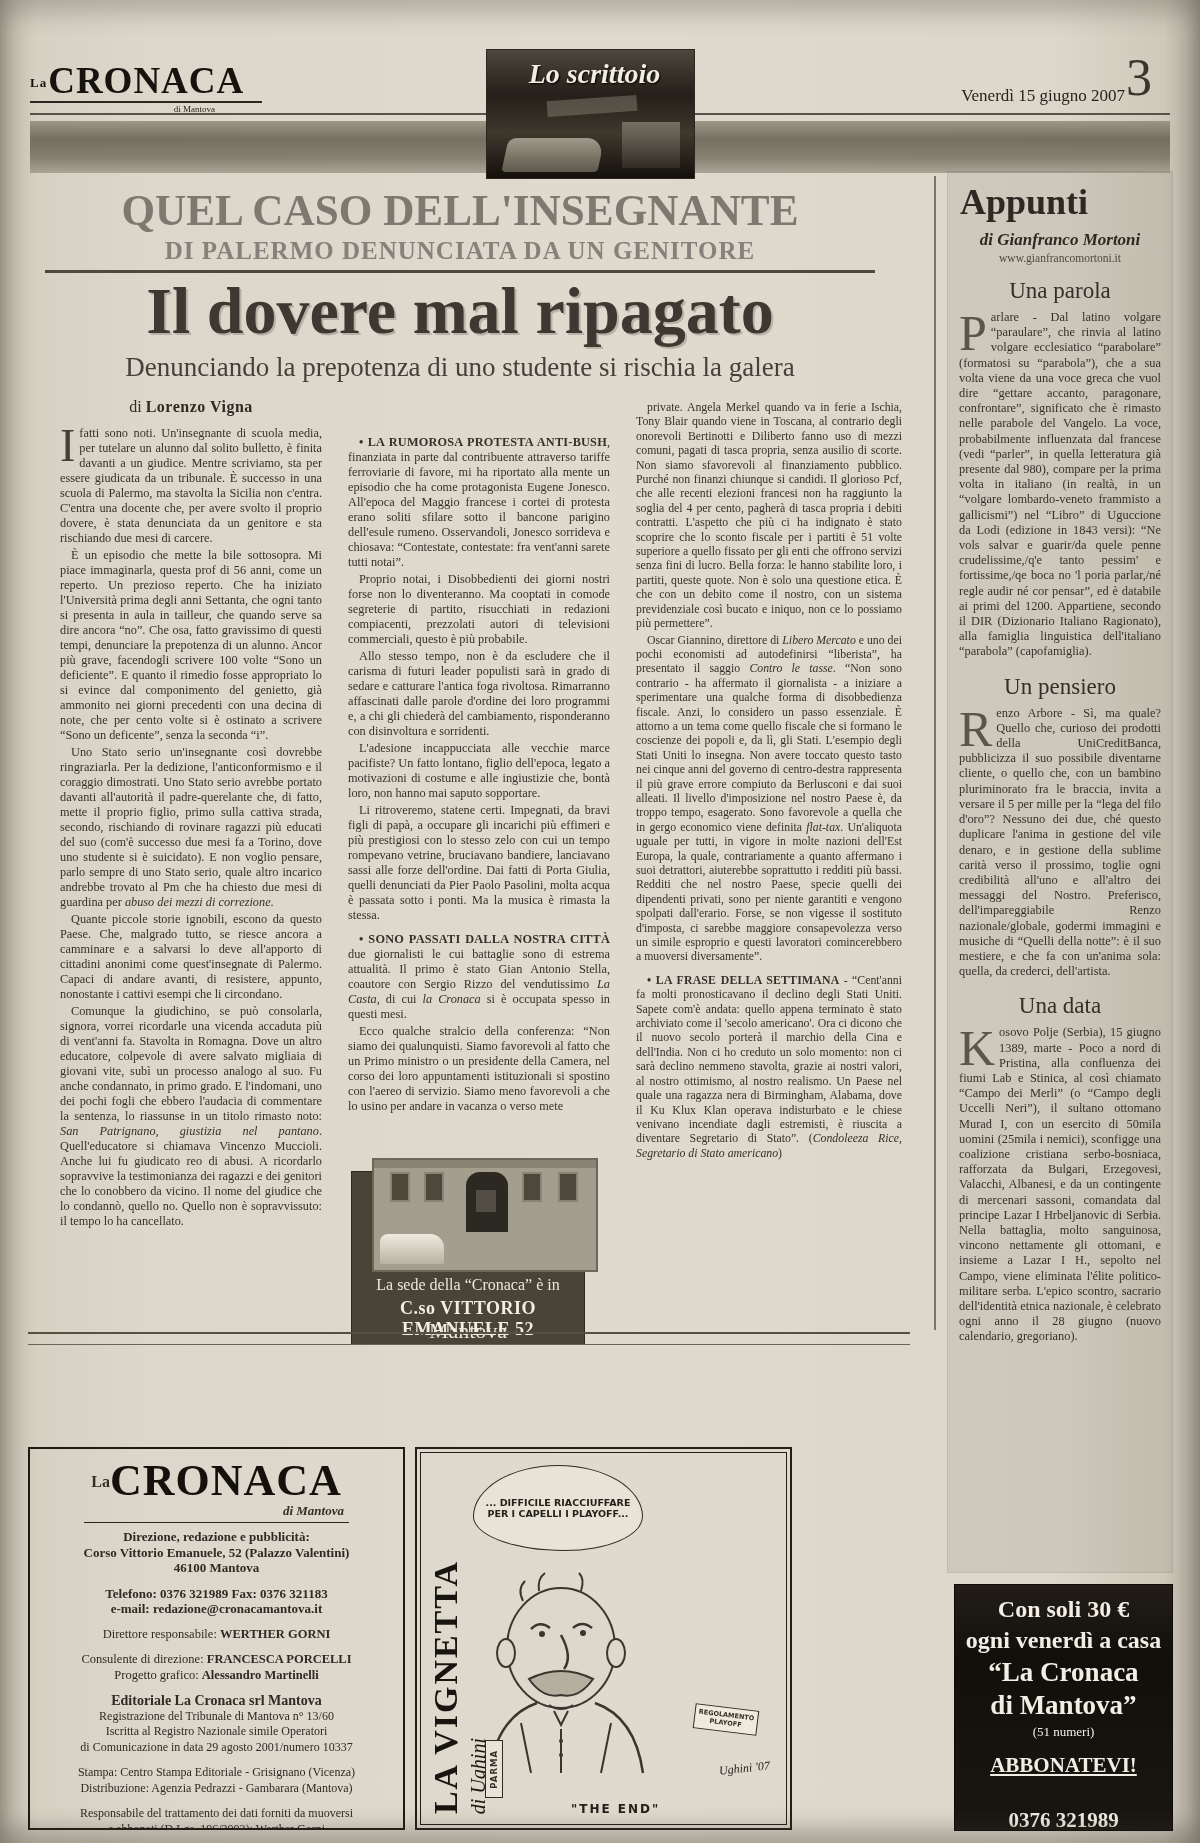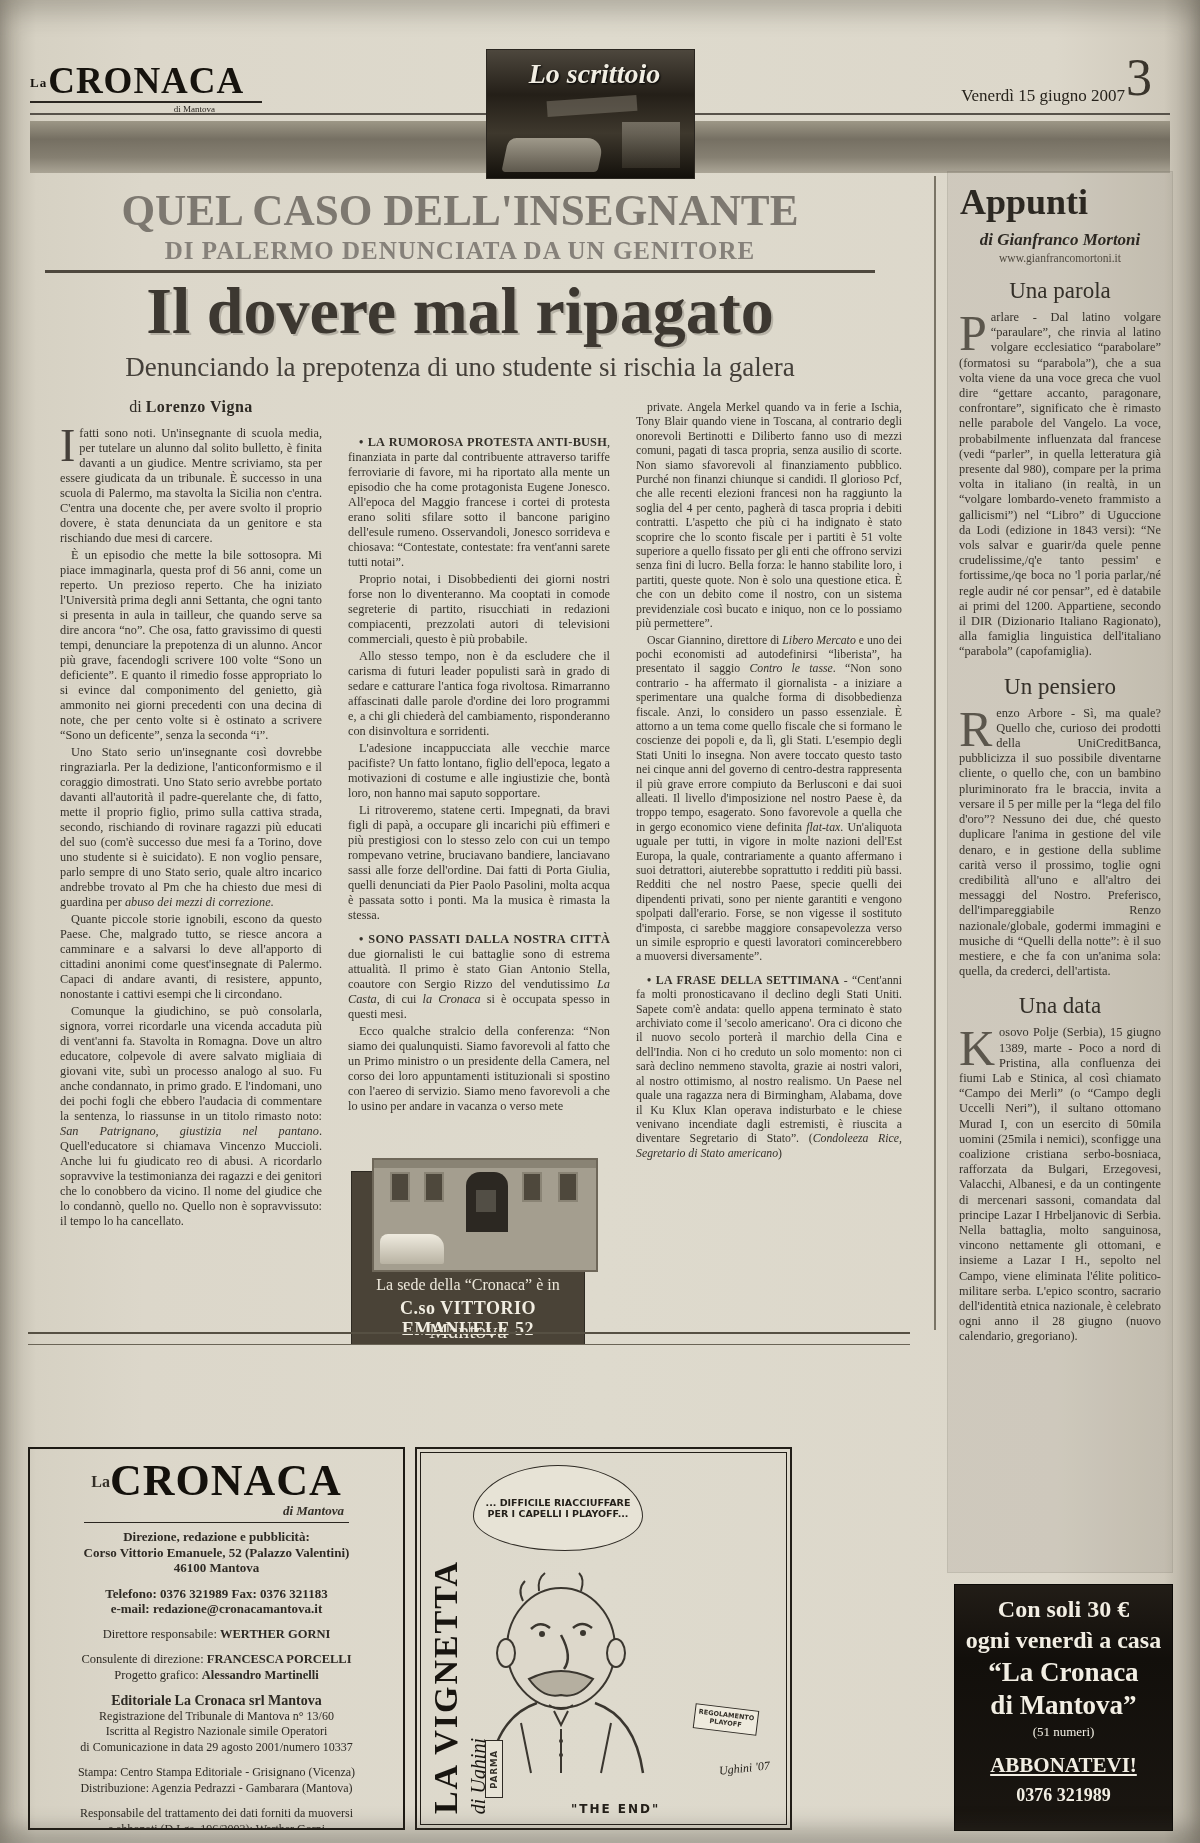--- a/index.html
+++ b/index.html
@@ -107,7 +107,7 @@
   .sub-s3{font-size:27px;font-weight:bold;line-height:1.2;}
   .sub-s4{font-size:13px;line-height:1.7;}
   .sub-s5{font-size:21px;font-weight:bold;text-decoration:underline;line-height:1.6;margin-top:6px;}
-  .sub-s6{font-size:18px;font-weight:bold;line-height:1.4;}
+  .sub-s6{font-size:21px;font-weight:bold;line-height:1.4;margin-top:23px;}
   
   .sp-door{position:absolute;left:92px;top:12px;width:42px;height:60px;background:#2c2822;border-radius:14px 14px 0 0;}
   .sp-door::after{content:"";position:absolute;left:10px;top:18px;width:20px;height:22px;background:#c5bfae;opacity:.25;}

